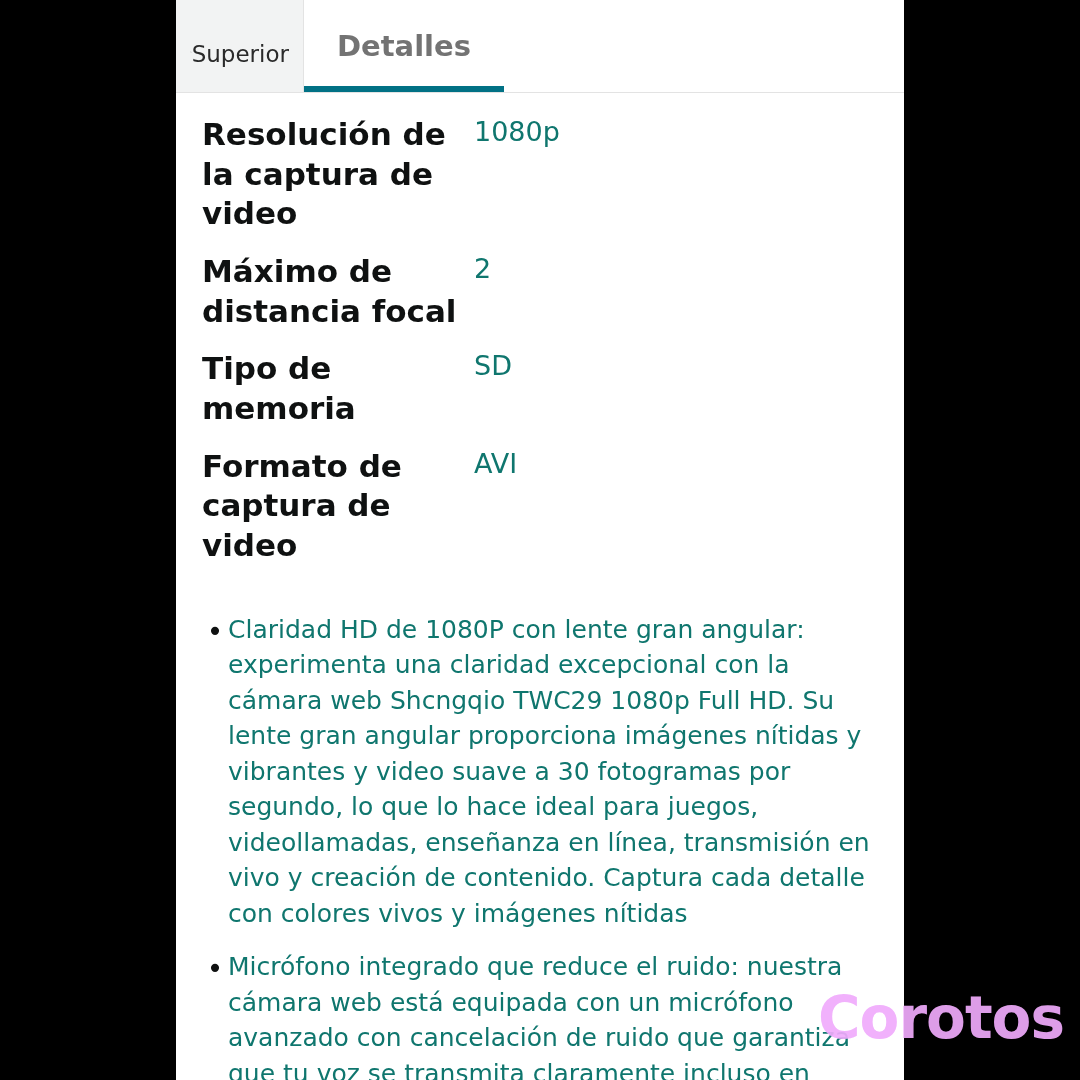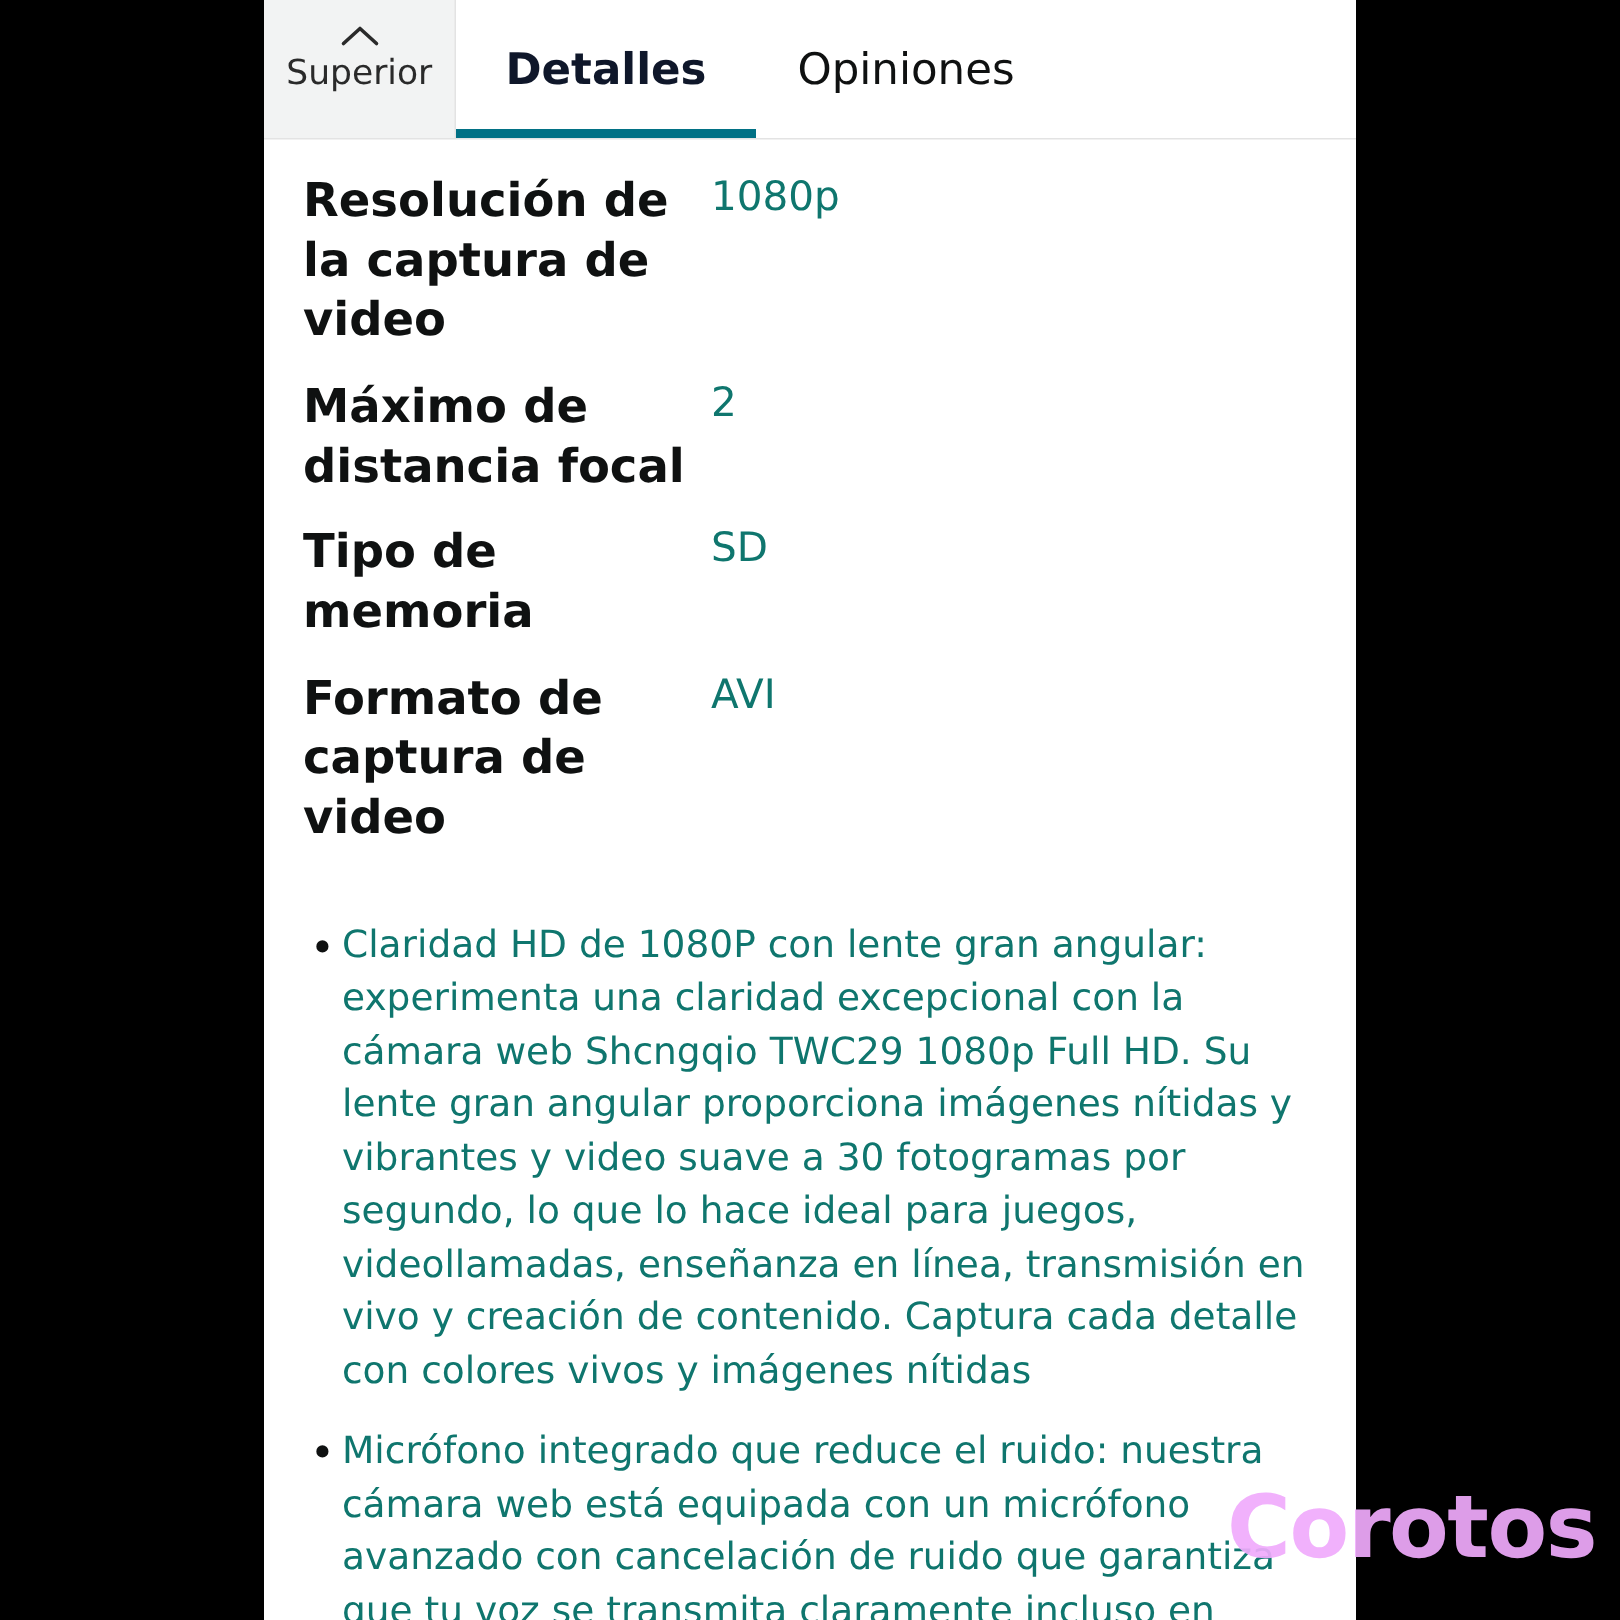--- a/index.html
+++ b/index.html
@@ -39,7 +39,7 @@
   }
   .tab {
     display: flex;
-    flex-direction: column;
+    flex-direction: row;
     align-items: center;
     justify-content: center;
     box-sizing: border-box;

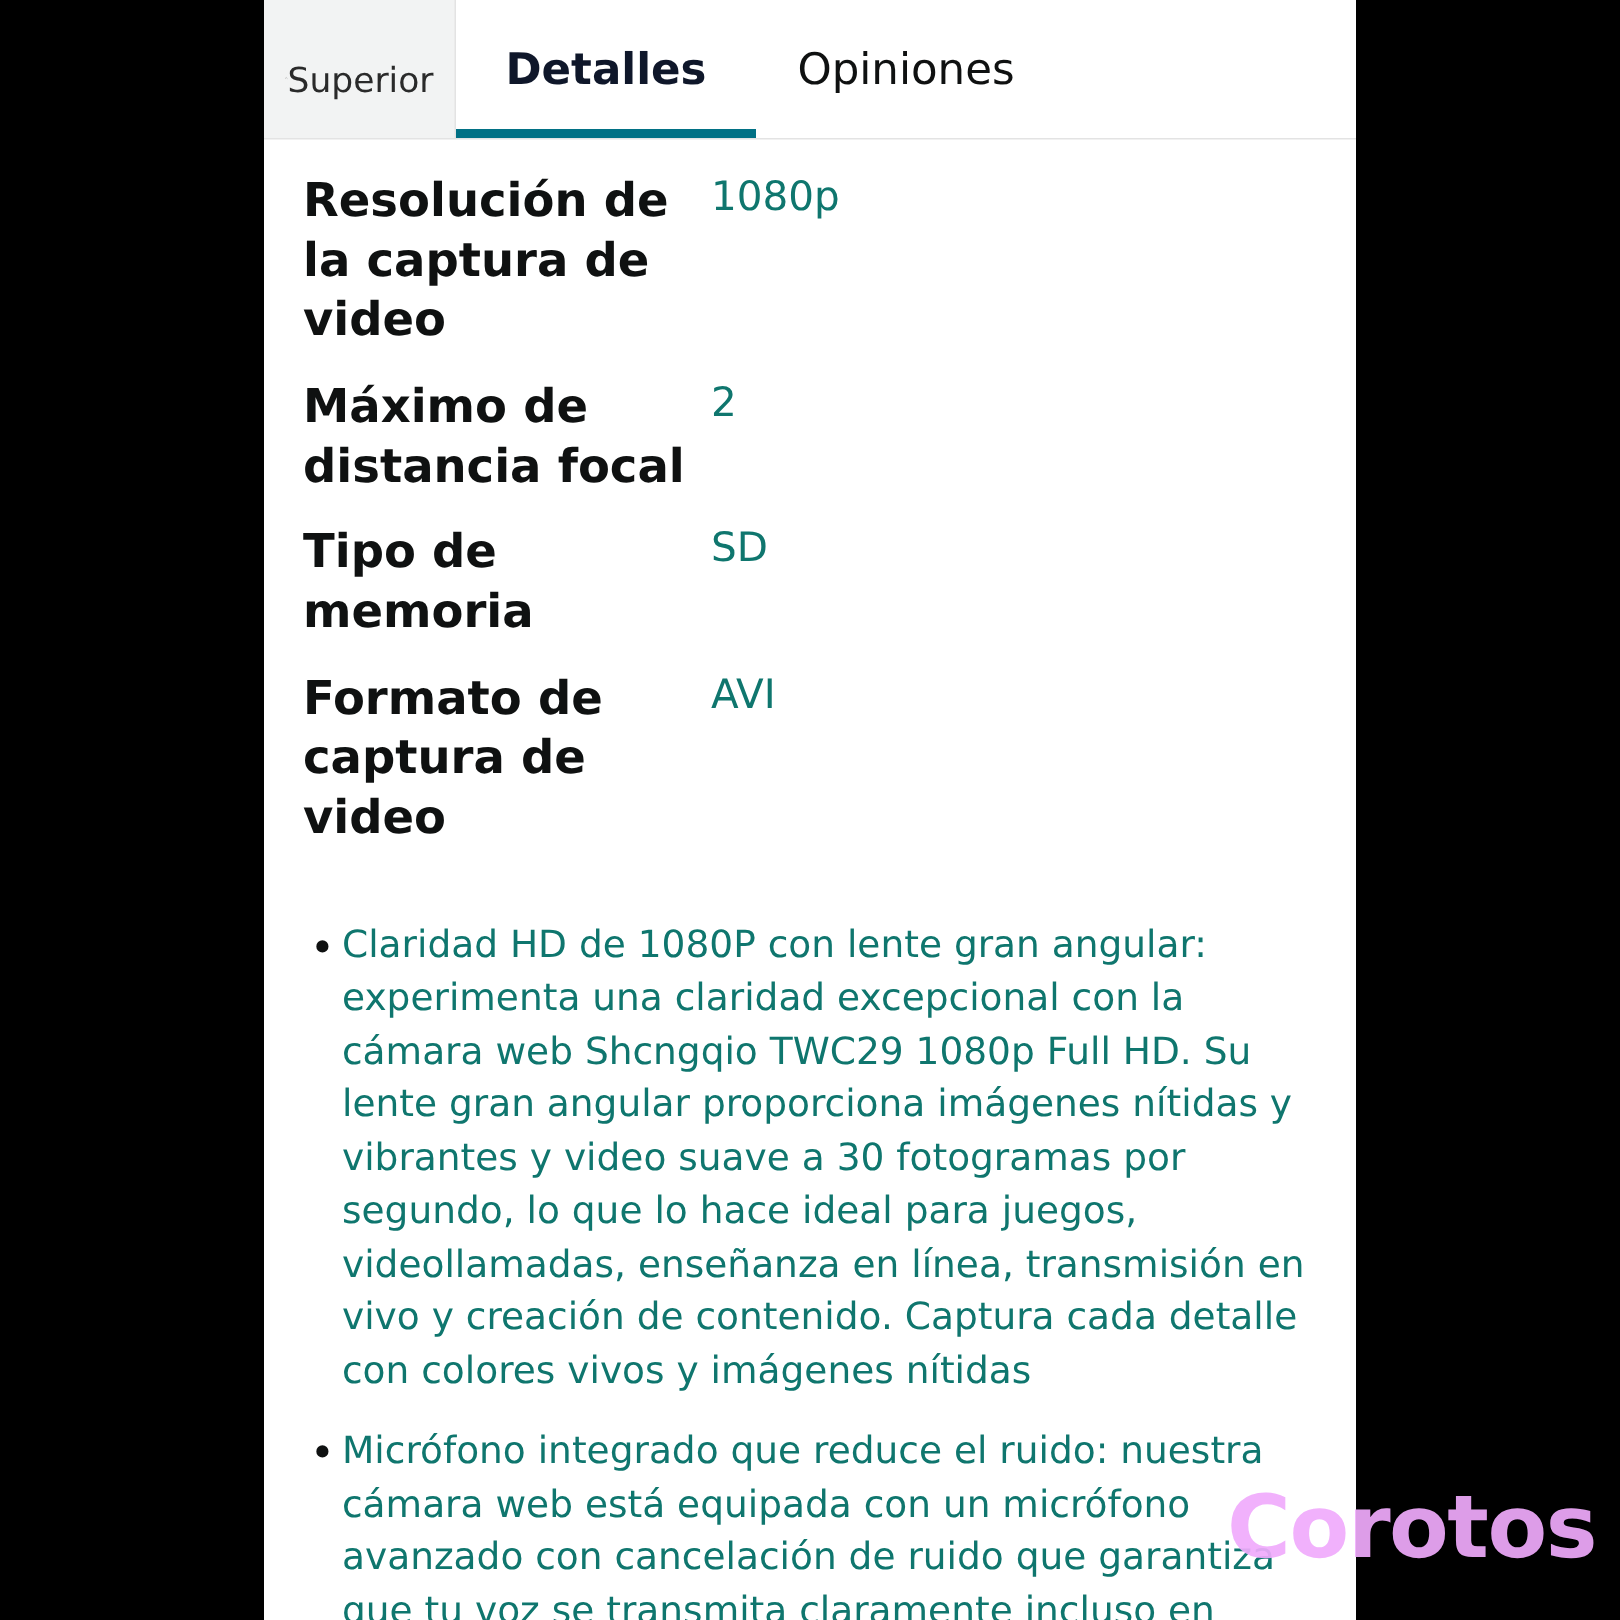--- a/index.html
+++ b/index.html
@@ -71,7 +71,7 @@
   .tab-details .label {
     font-size: 29px;
     font-weight: bold;
-    color: #0f172a;
+    color: #737373;
   }
   .tab-underline {
     position: absolute;

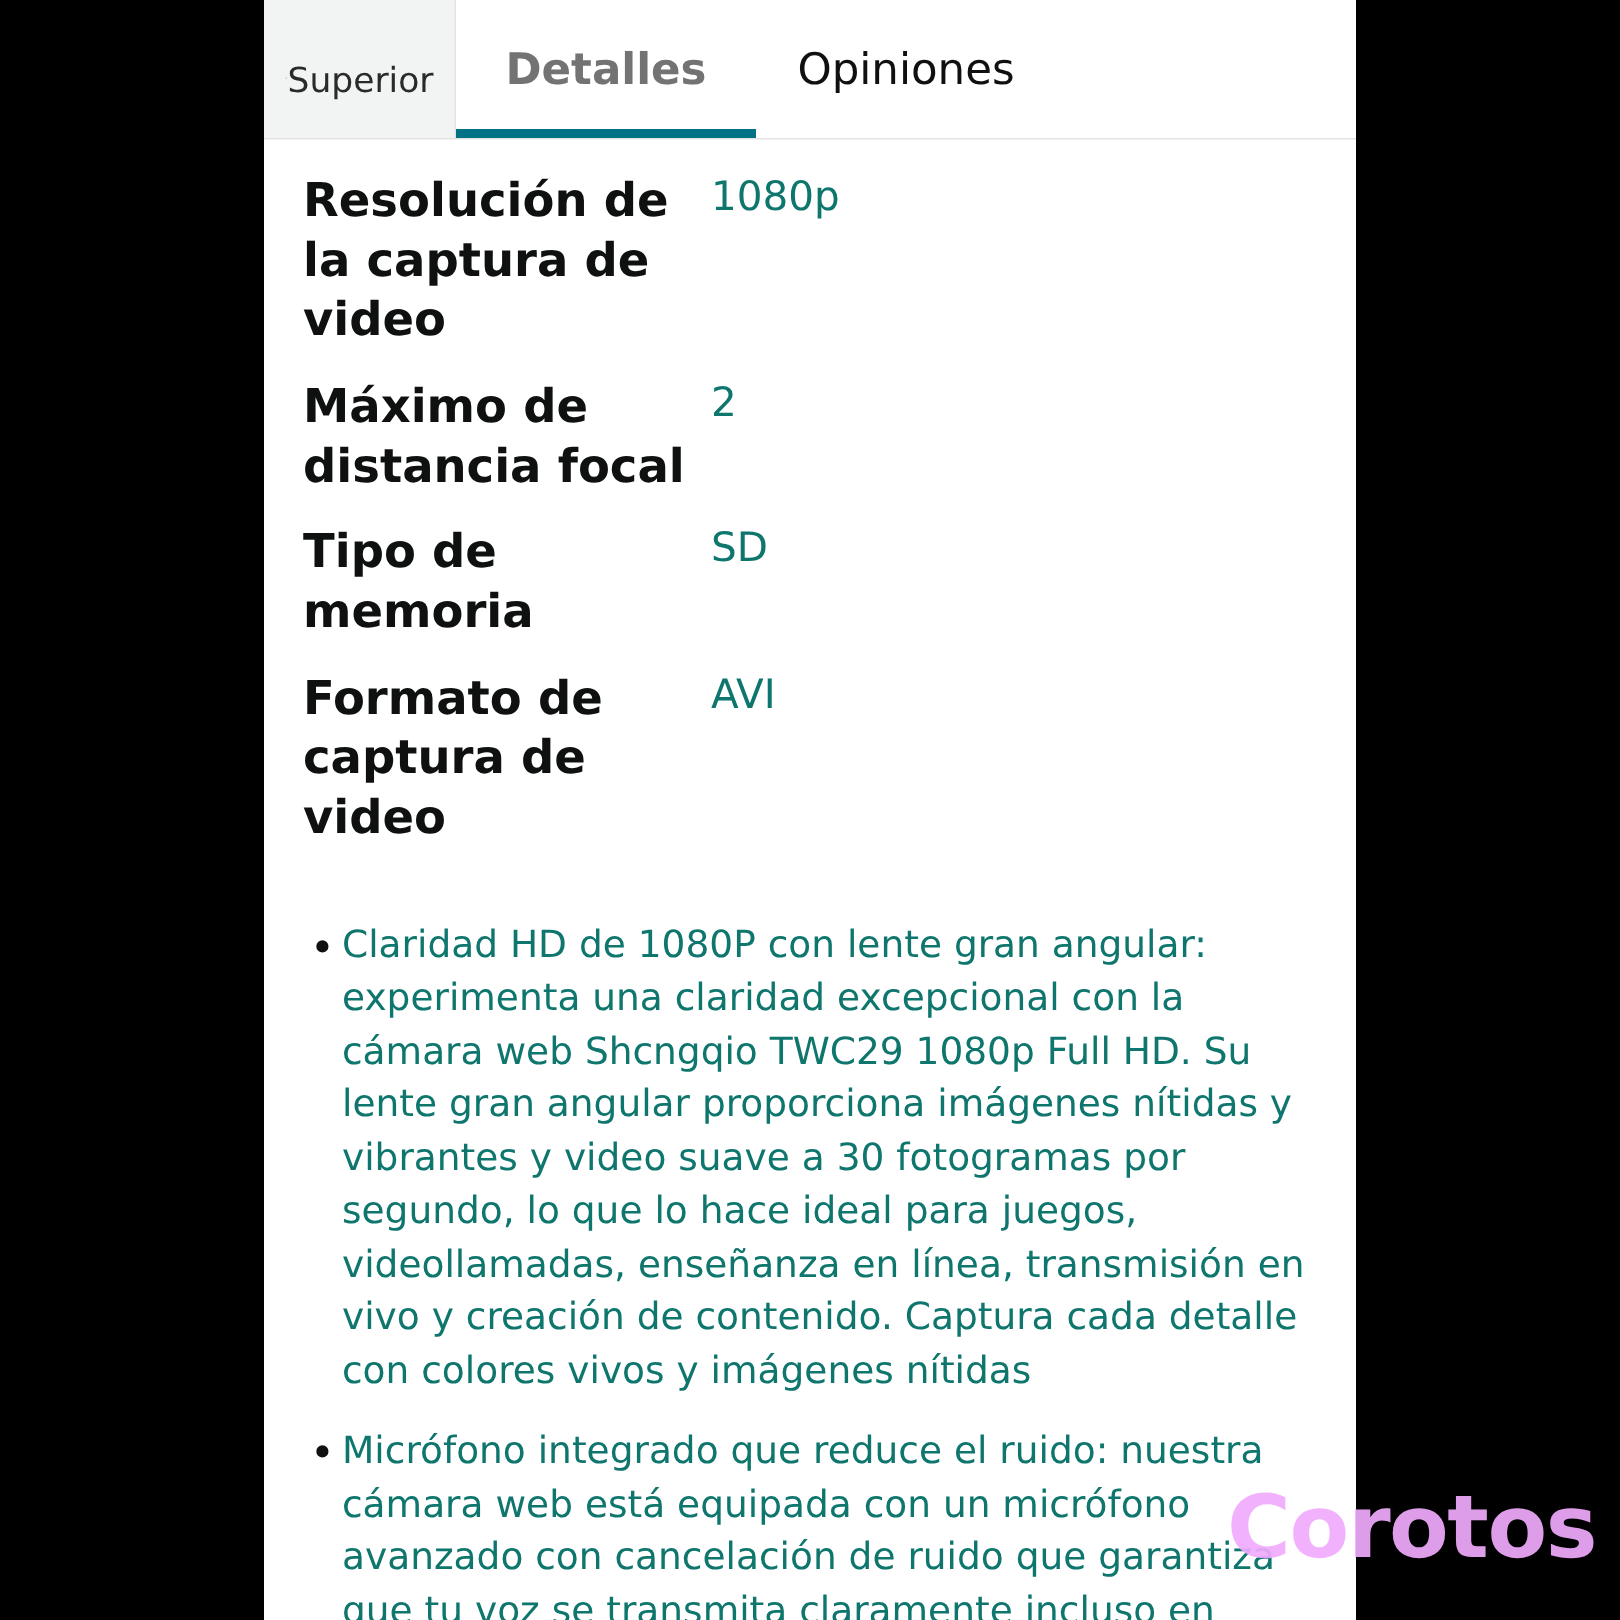--- a/index.html
+++ b/index.html
@@ -175,9 +175,6 @@
       </div>
 
 
-      <div class="tab tab-opiniones">
-        <span class="label">Opiniones</span>
-      </div>
 
     </div>
 

